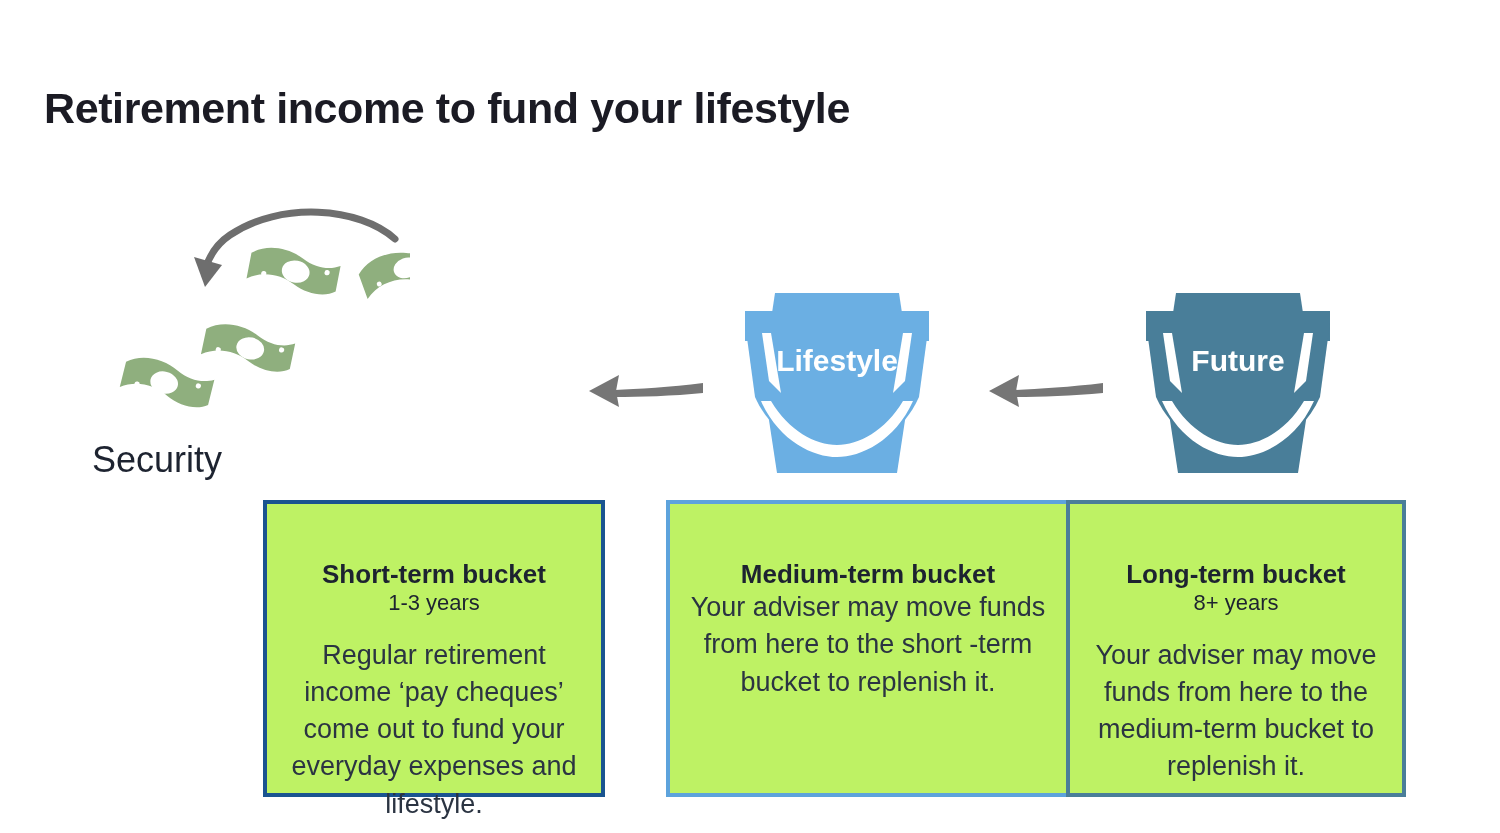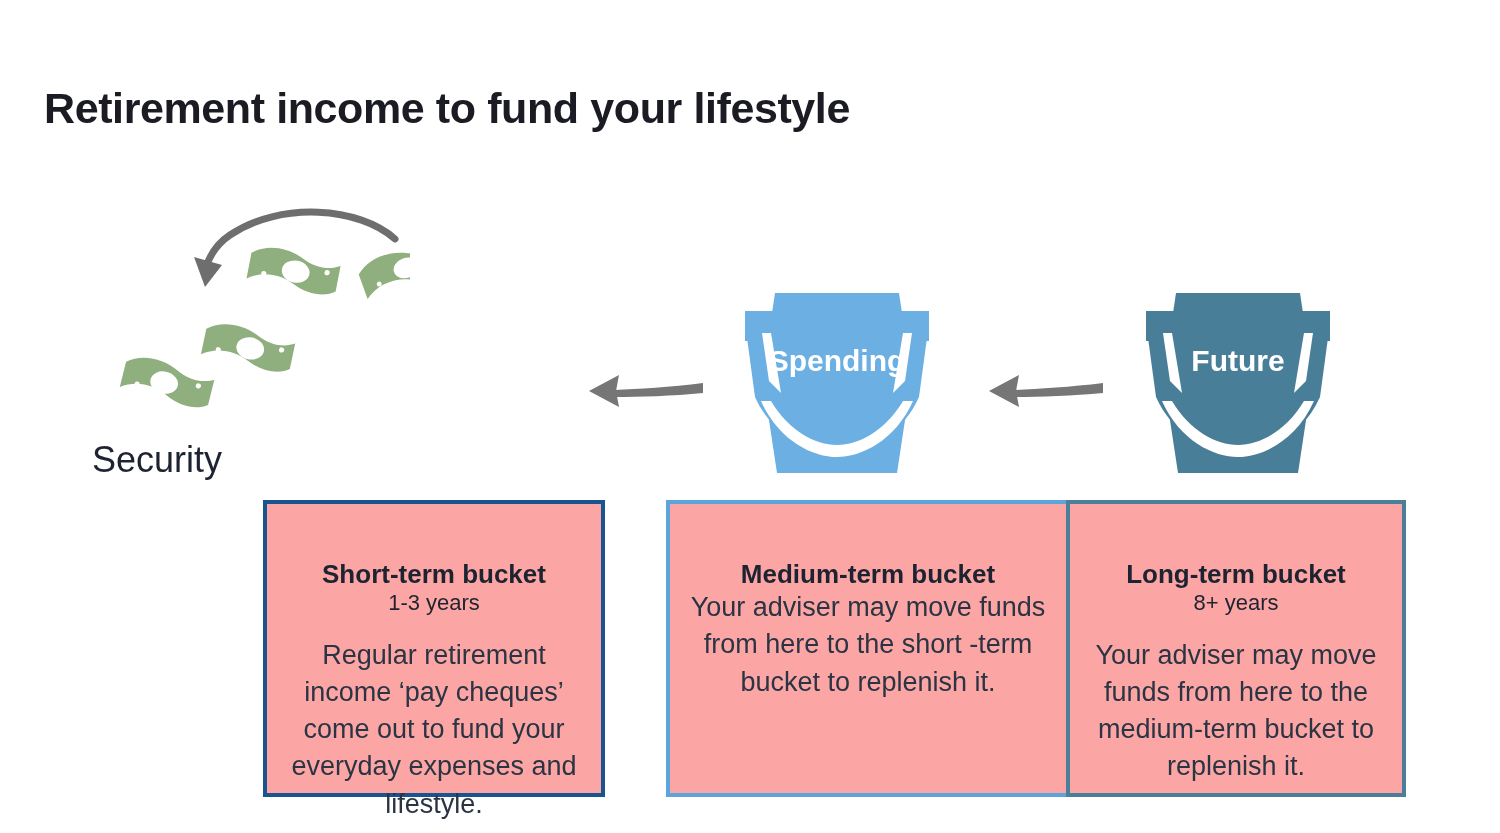--- a/index.html
+++ b/index.html
@@ -189,7 +189,7 @@
       <path d="M 40 118 L 180 118 L 170 184 L 50 184 Z" fill="#6BAFE3"></path>
       <path d="M 34 112 C 52 152, 86 168, 110 168 C 134 168, 168 152, 186 112 L 176 112 C 158 142, 132 156, 110 156 C 88 156, 62 142, 44 112 Z" fill="#ffffff"></path>
     </svg>
-    <div class="bucket-label">Spending</div>
+    <div class="bucket-label">Lifestyle</div>
   </div>
 
   <svg class="flow-arrow" style="left:985px; top:325px;" viewBox="0 0 120 46">

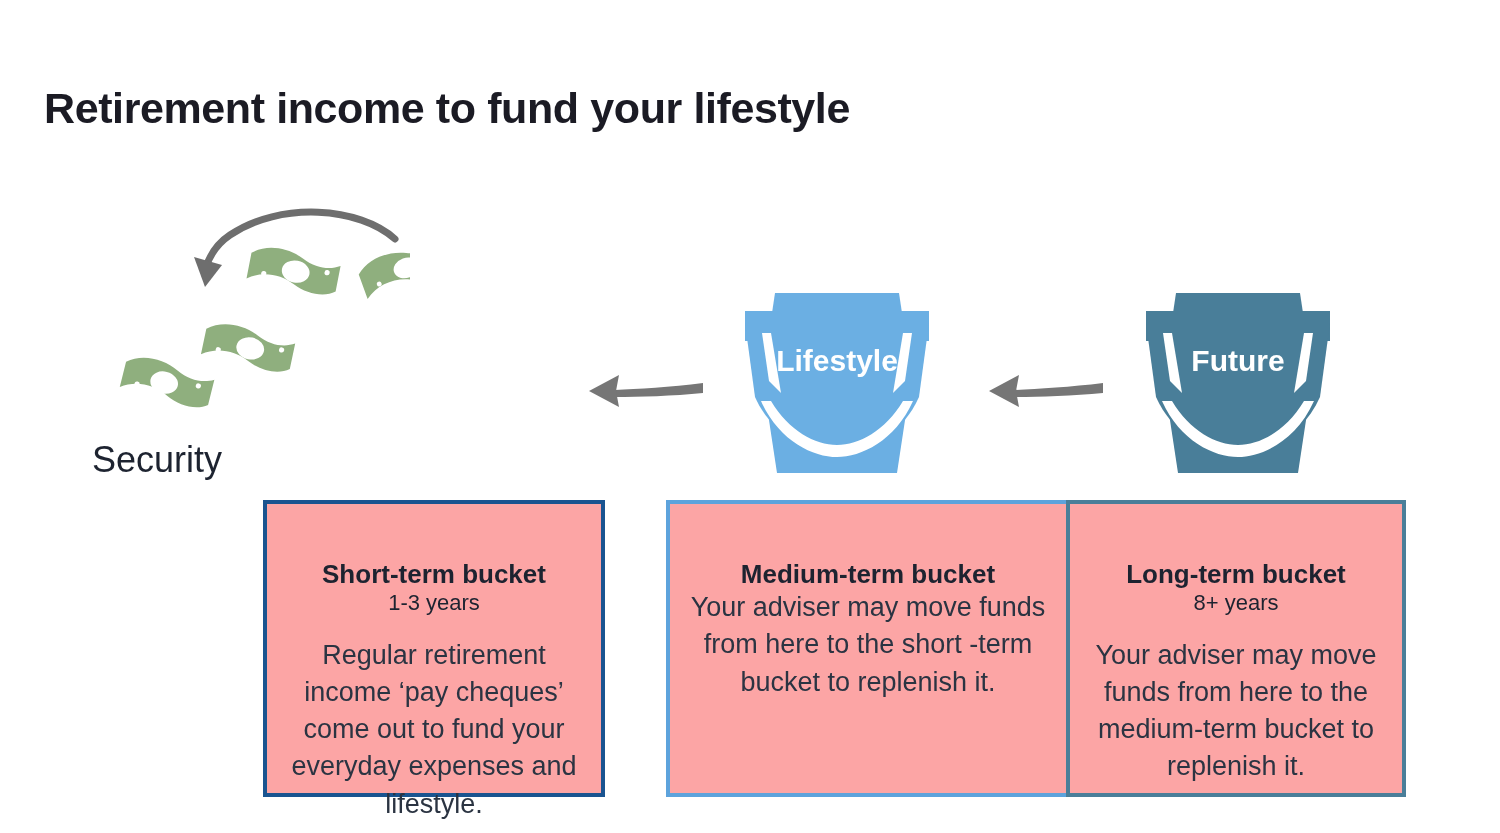--- a/index.html
+++ b/index.html
@@ -92,7 +92,7 @@
   .info-box {
     position: absolute;
     box-sizing: border-box;
-    background: #fca5a5;
+    background: #bef264;
     border-style: solid;
     border-width: 4px;
     text-align: center;

